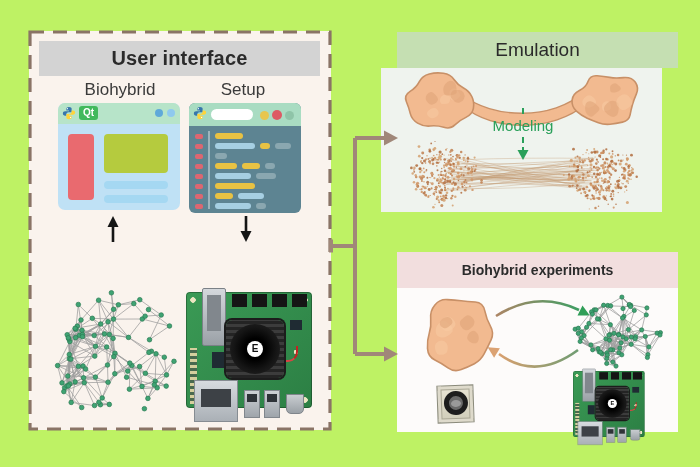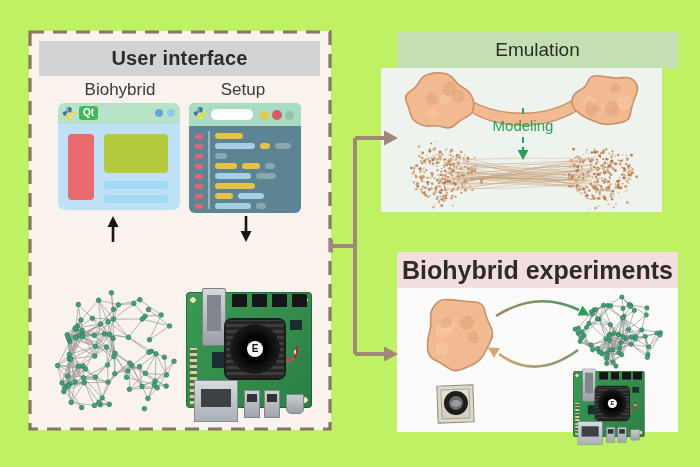--- a/index.html
+++ b/index.html
@@ -105,7 +105,7 @@
        font-size:15px;color:var(--modeling-green);}
   .bio-header{position:absolute;left:397px;top:252px;width:281px;height:36px;
        background:var(--biohybrid-header);display:flex;align-items:center;justify-content:center;
-       font-size:25px;font-weight:bold;color:var(--header-text);}
+       font-size:14px;font-weight:bold;color:var(--header-text);}
   .bio-body{position:absolute;left:397px;top:288px;width:281px;height:144px;background:var(--biohybrid-body);}
 
   

